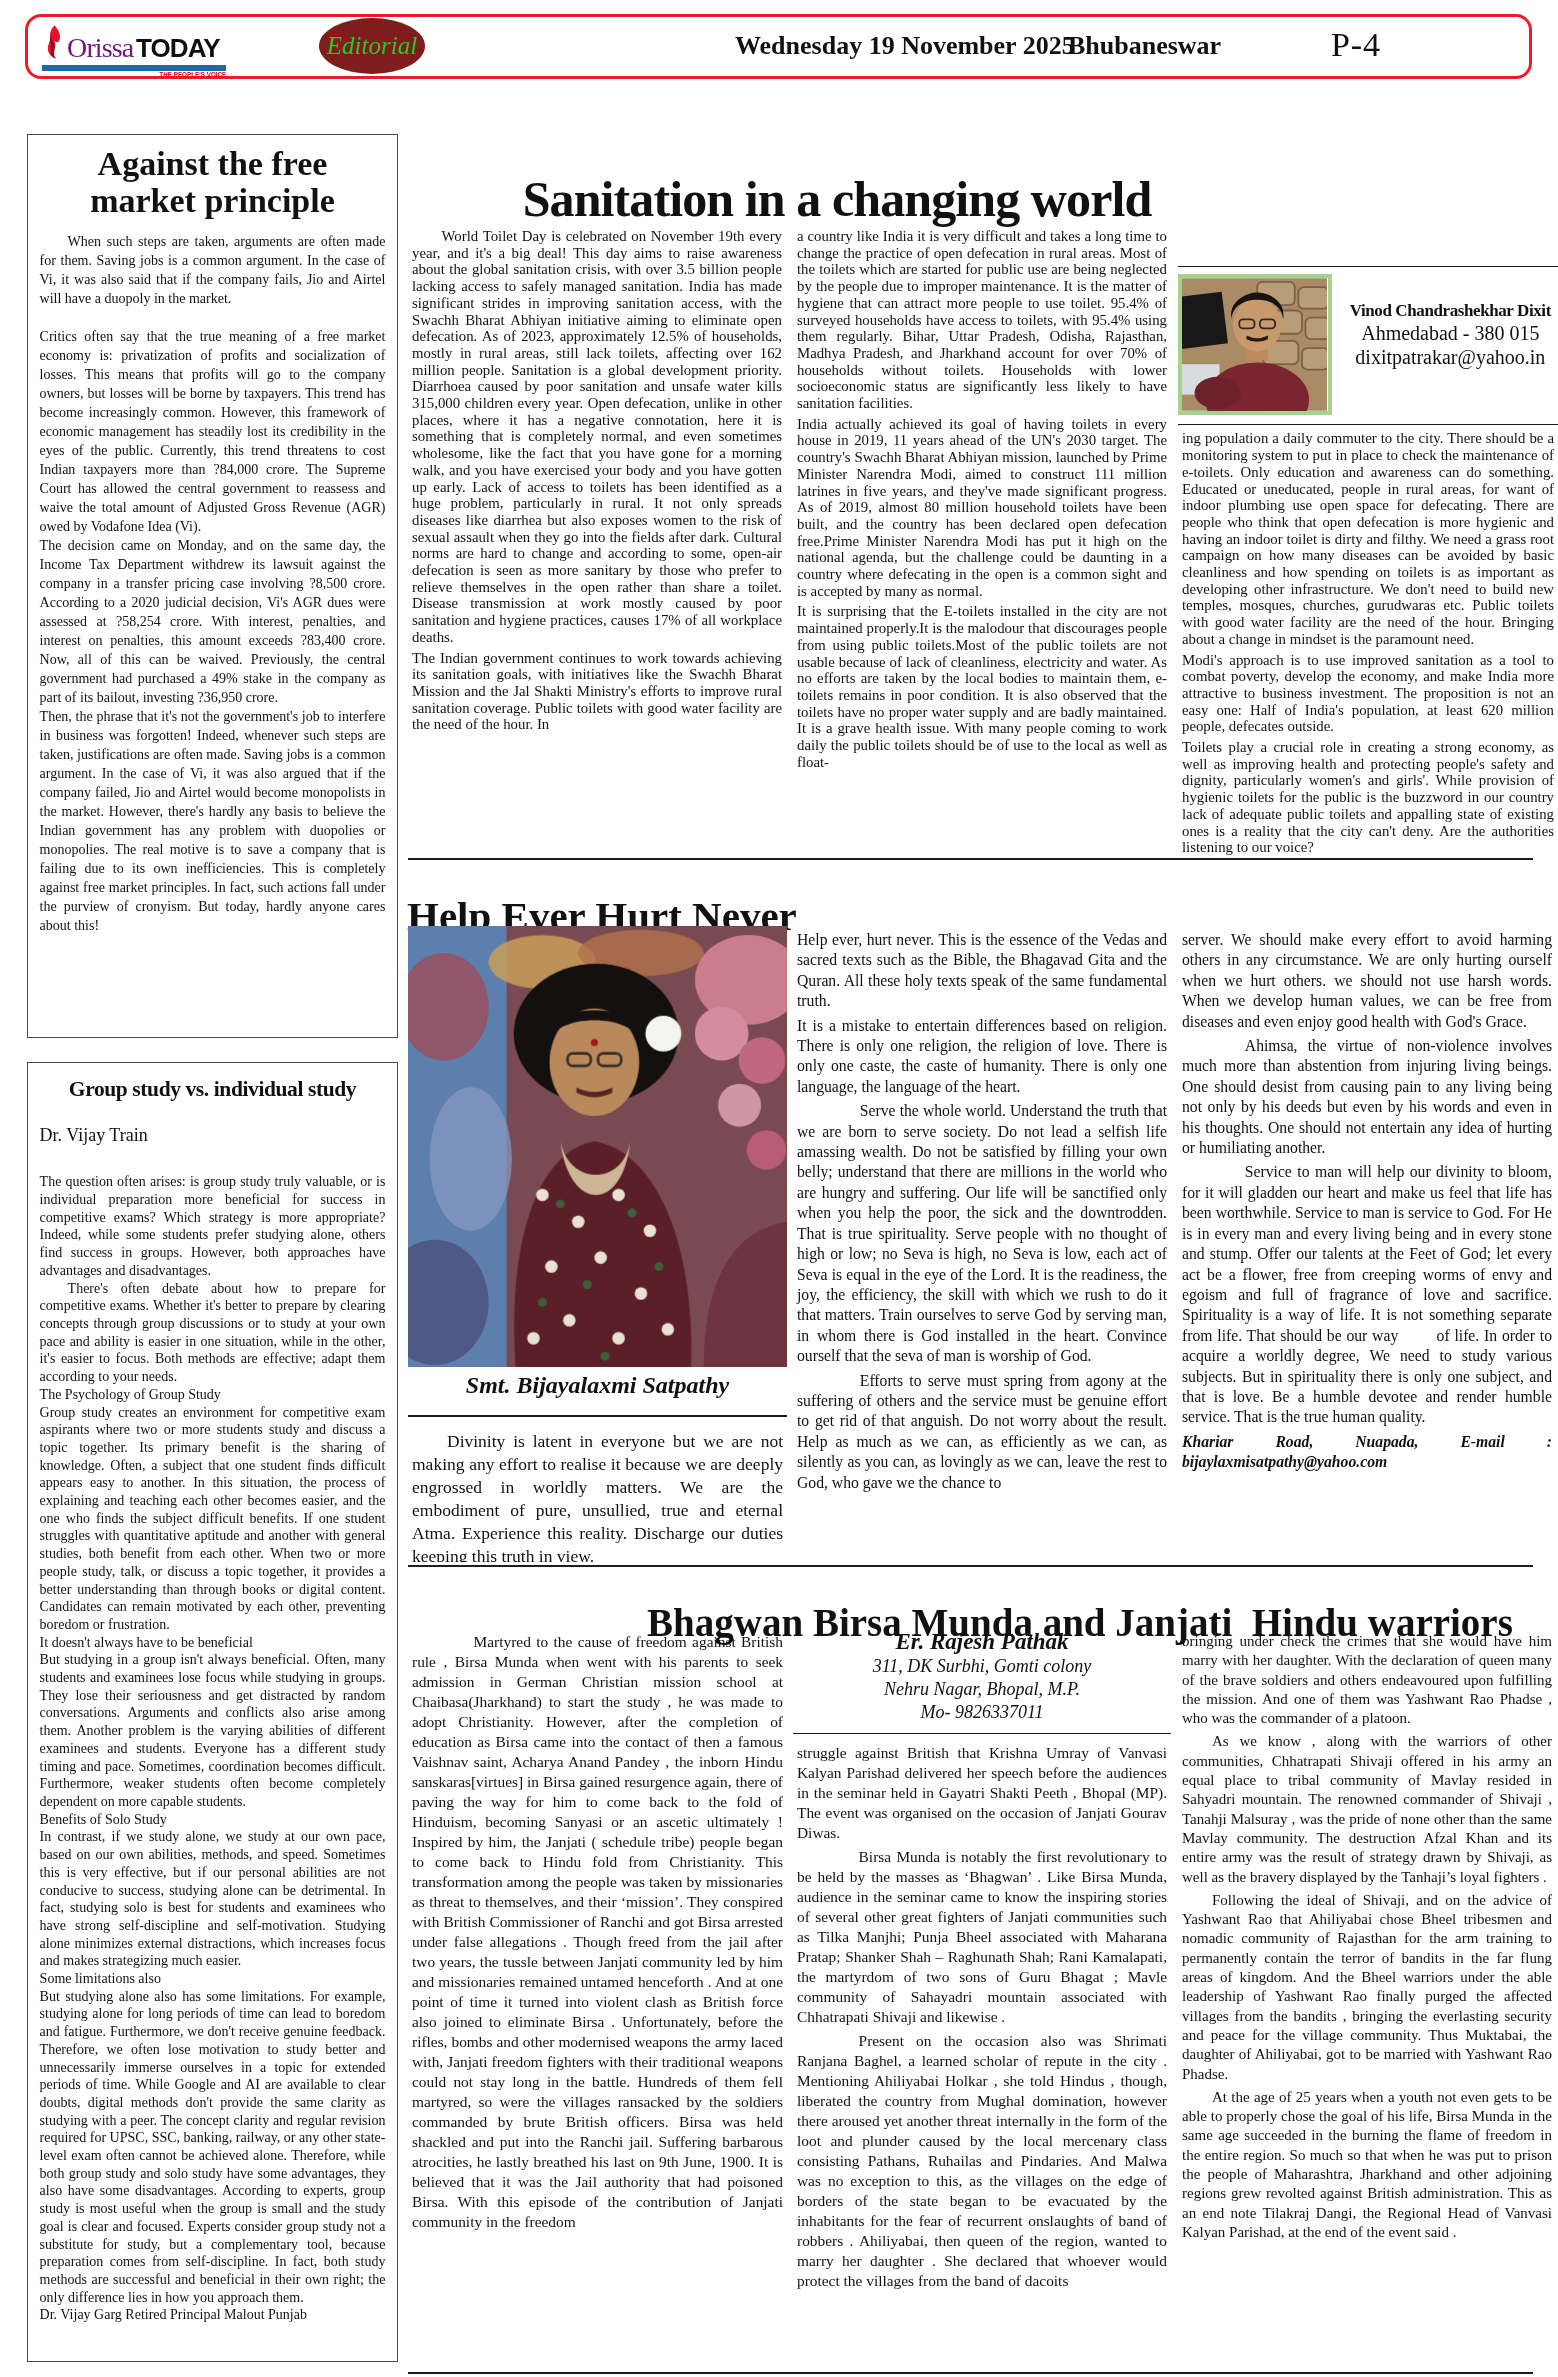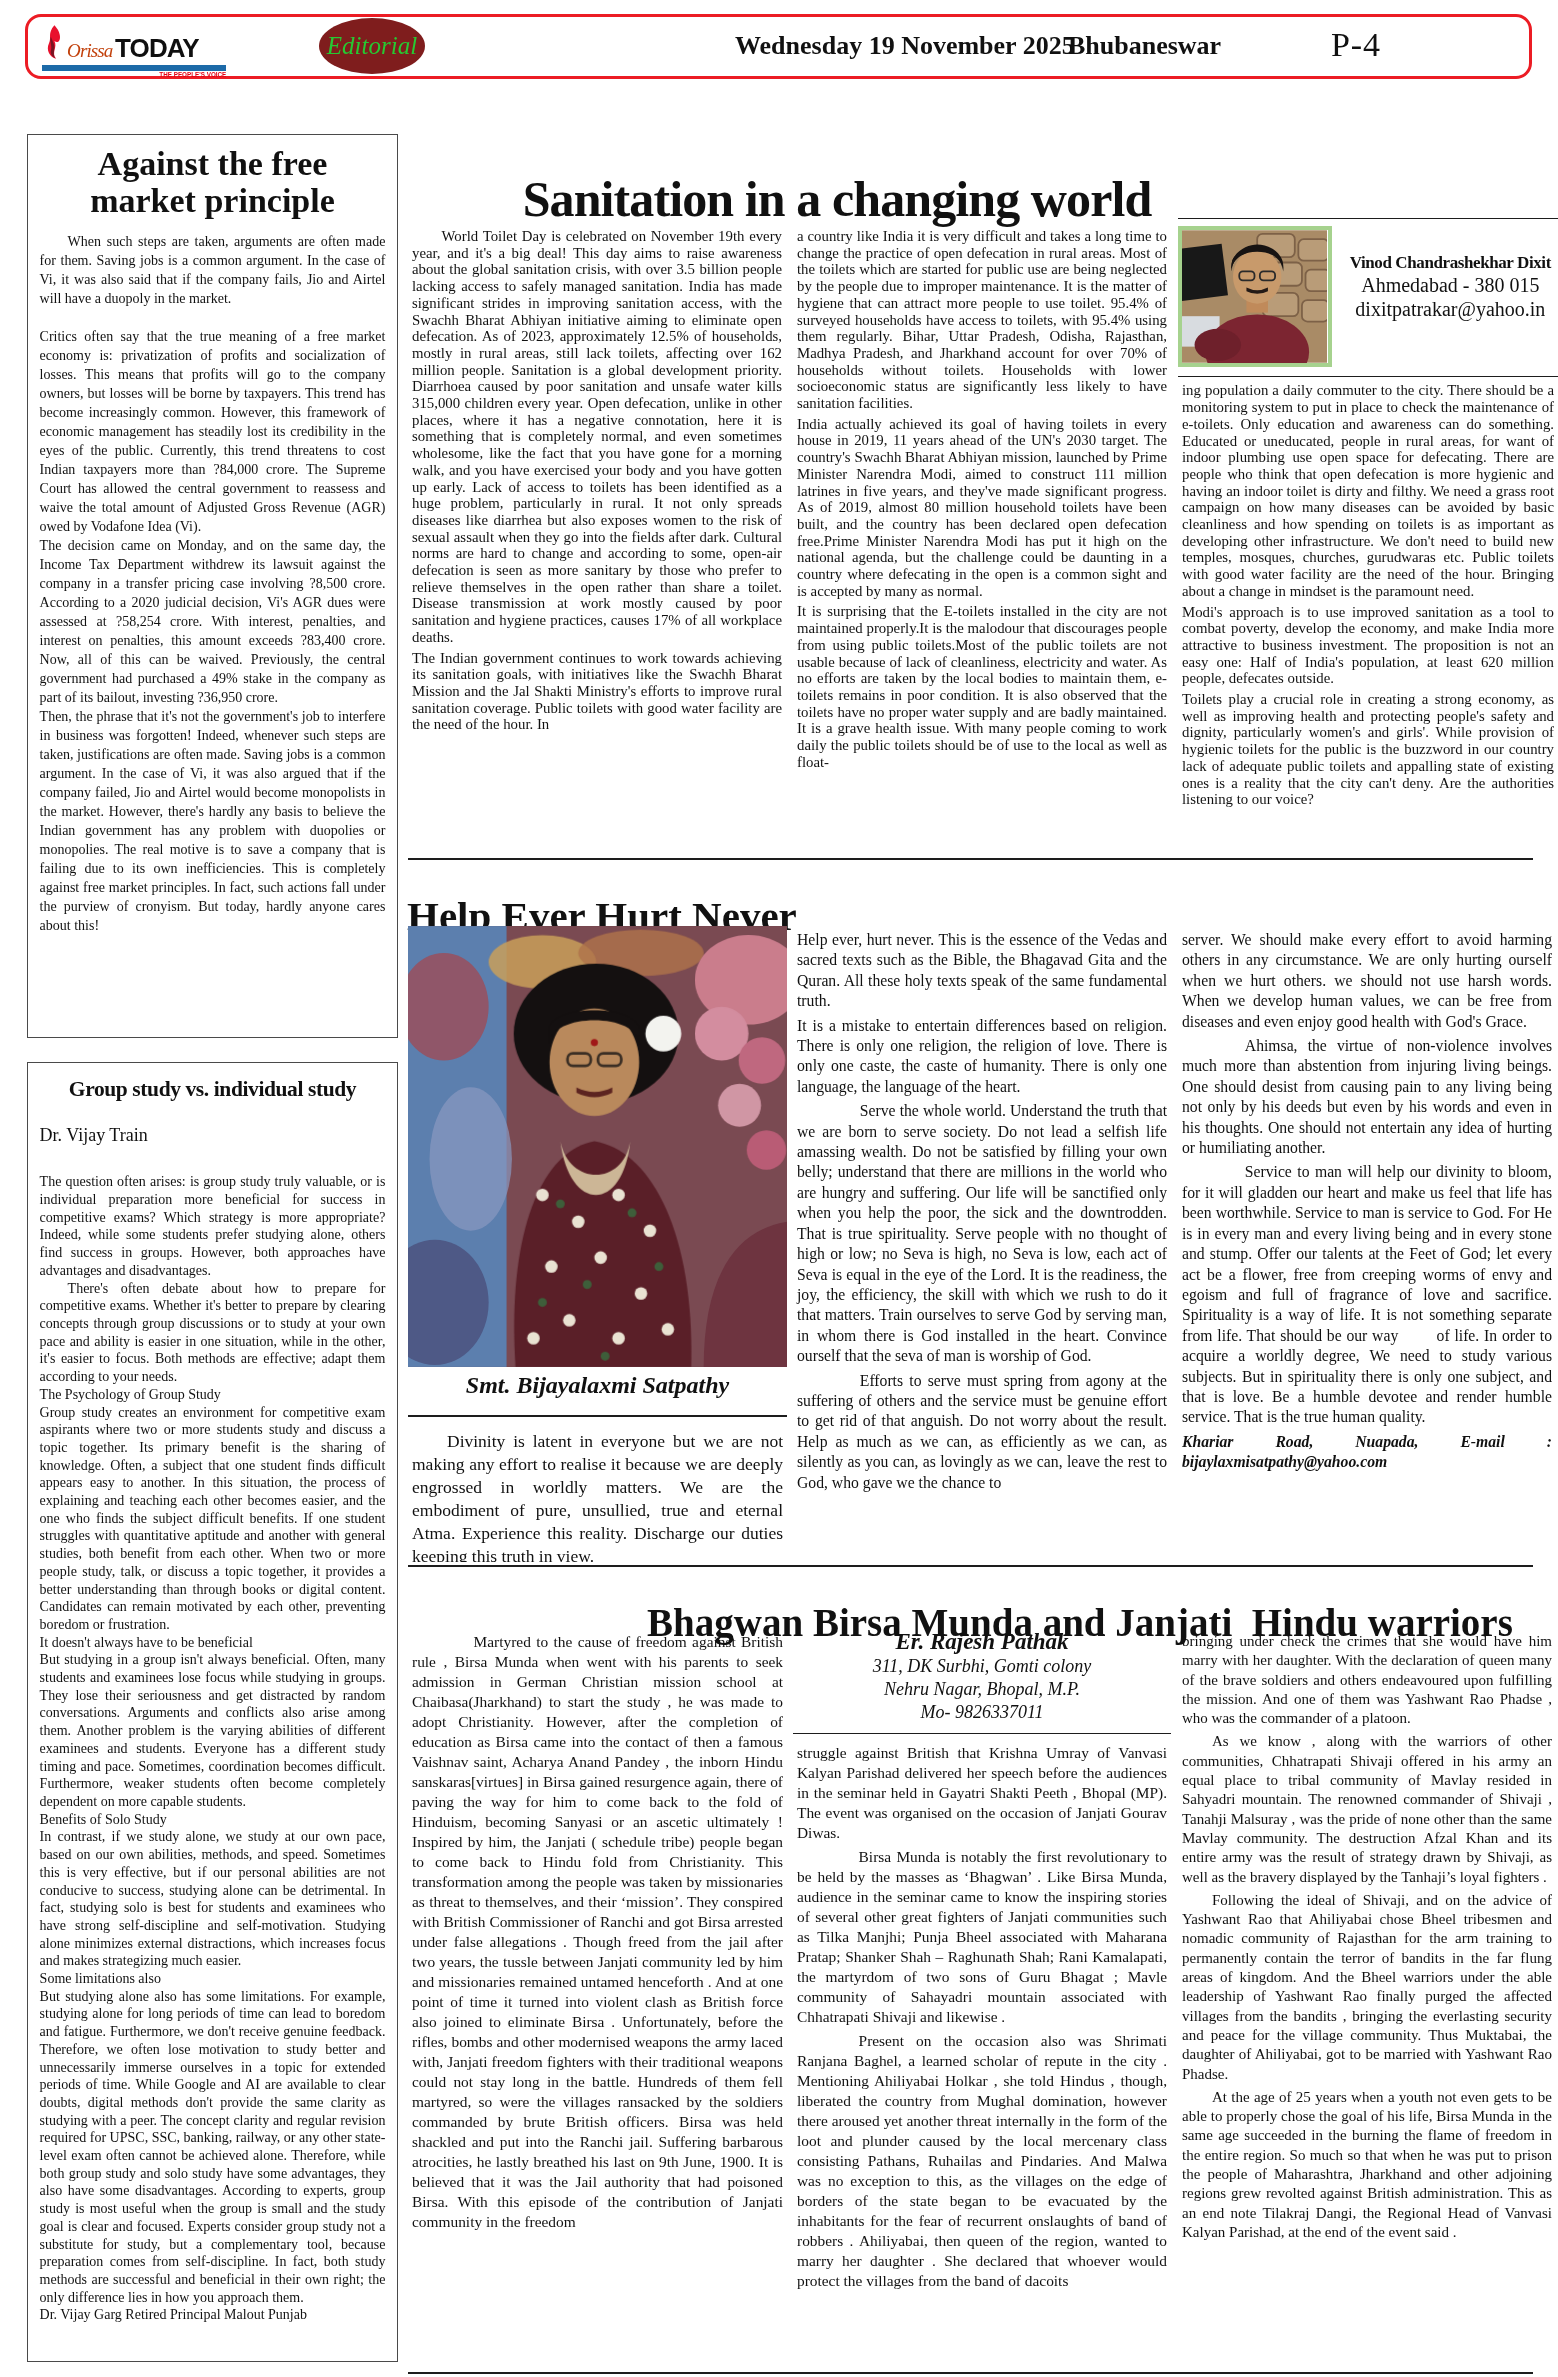--- a/index.html
+++ b/index.html
@@ -11,7 +11,7 @@
   .logo{position:absolute;left:14.3px;top:3.6px;width:215px;}
   .logo-line{display:flex;align-items:baseline;}
   .flame{position:relative;top:3.6px;margin-right:1.8px;}
-  .logo-orissa{font-style:italic;font-size:19px;color:#c2410c;letter-spacing:-0.9px;}
+  .logo-orissa{font-size:28px;color:#701a75;letter-spacing:-0.9px;}
   .logo-today{font-family:"Liberation Sans",sans-serif;font-weight:bold;font-size:26px;
               letter-spacing:-0.9px;color:#0f0f0f;margin-left:2.7px;}
   .logo-bar{width:184px;height:6.3px;background:#1c6aa8;margin-top:0.9px;}

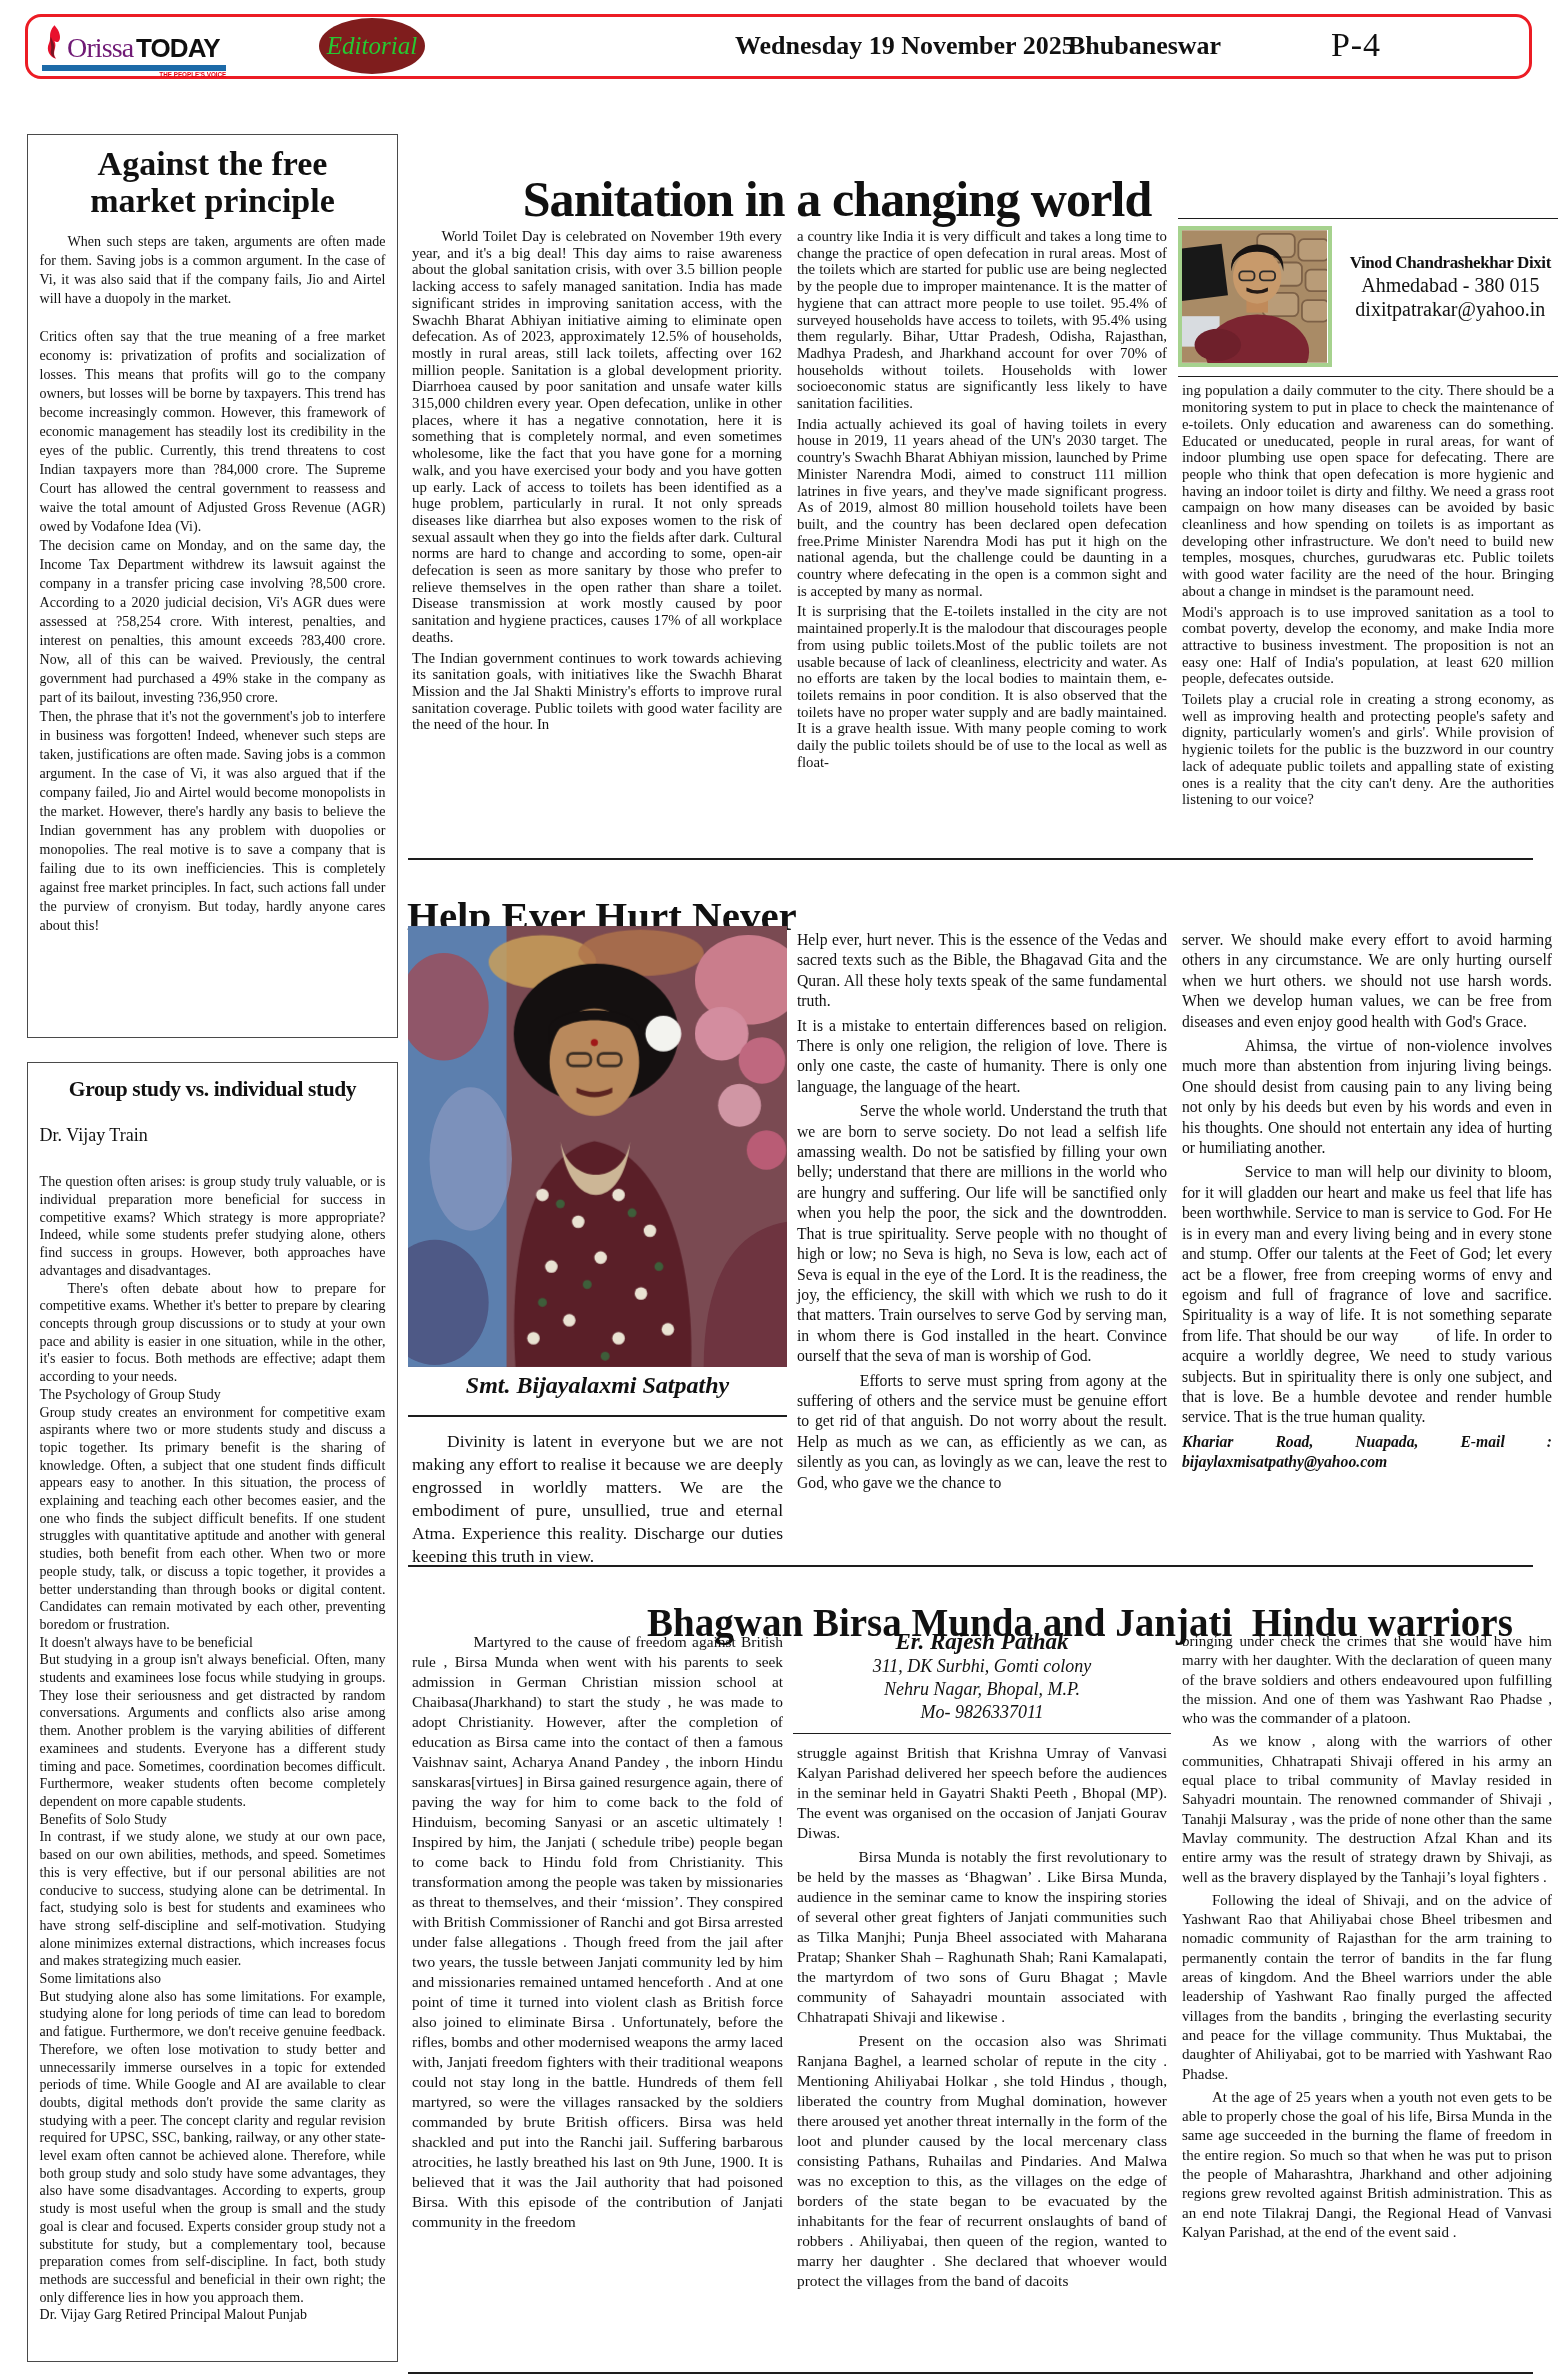--- a/index.html
+++ b/index.html
@@ -45,7 +45,7 @@
   #san-c1{left:408px;} #san-c2{left:793px;} #san-c3{left:1178px;top:218px;height:638px;width:380px;}
   .san-col p{font-size:14.8px;line-height:16.7px;}
   .author-card{border-top:1.8px solid #1d1d1d;border-bottom:1.8px solid #1d1d1d;
-               padding:7.2px 0;display:flex;gap:10.7px;margin-bottom:5.4px;height:159px;box-sizing:border-box;}
+               padding:7.2px 0;display:flex;gap:10.7px;margin-bottom:5.4px;height:159px;box-sizing:border-box;margin-top:48px;}
   .author-photo{width:154px;height:141px;border:4.5px solid #a6d28e;box-sizing:border-box;flex:none;overflow:hidden;}
   .author-info{flex:1;text-align:center;padding-top:27px;}
   .author-name{font-weight:bold;font-size:17px;letter-spacing:-0.4px;}

